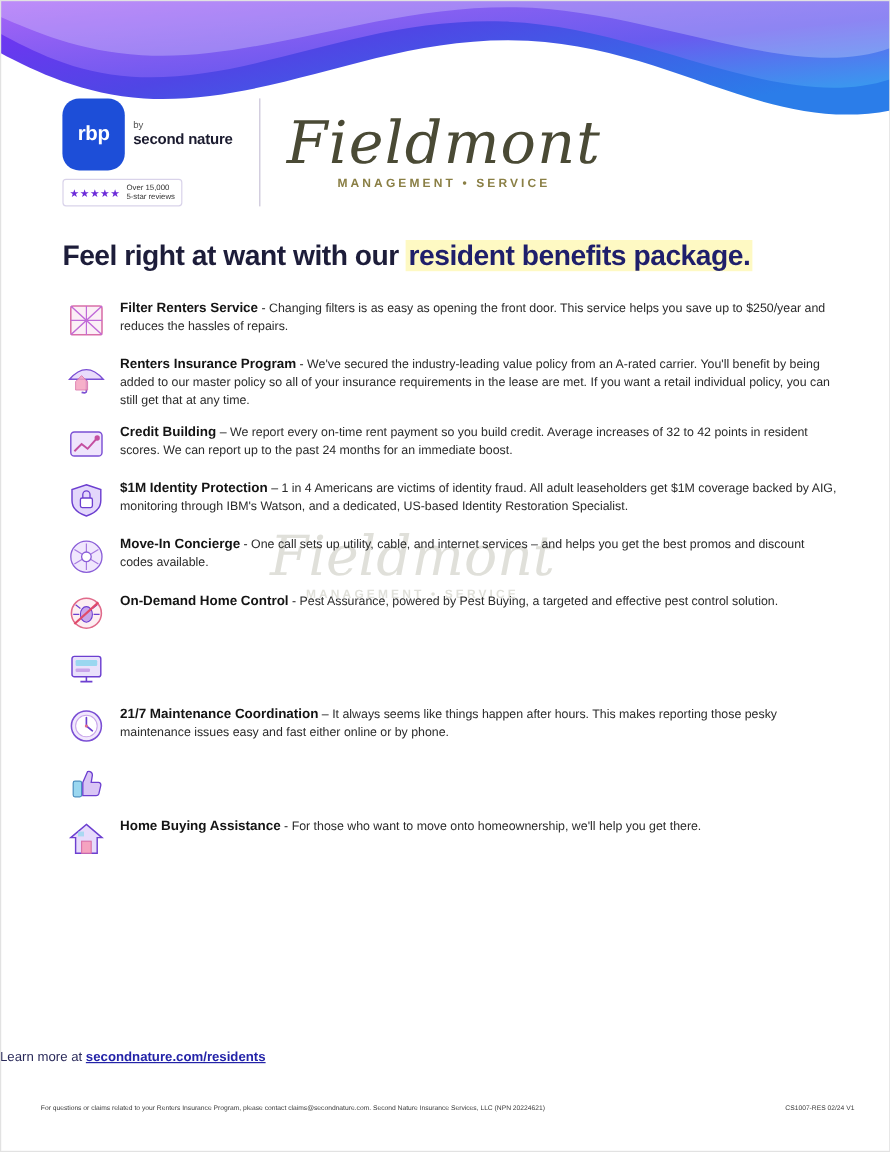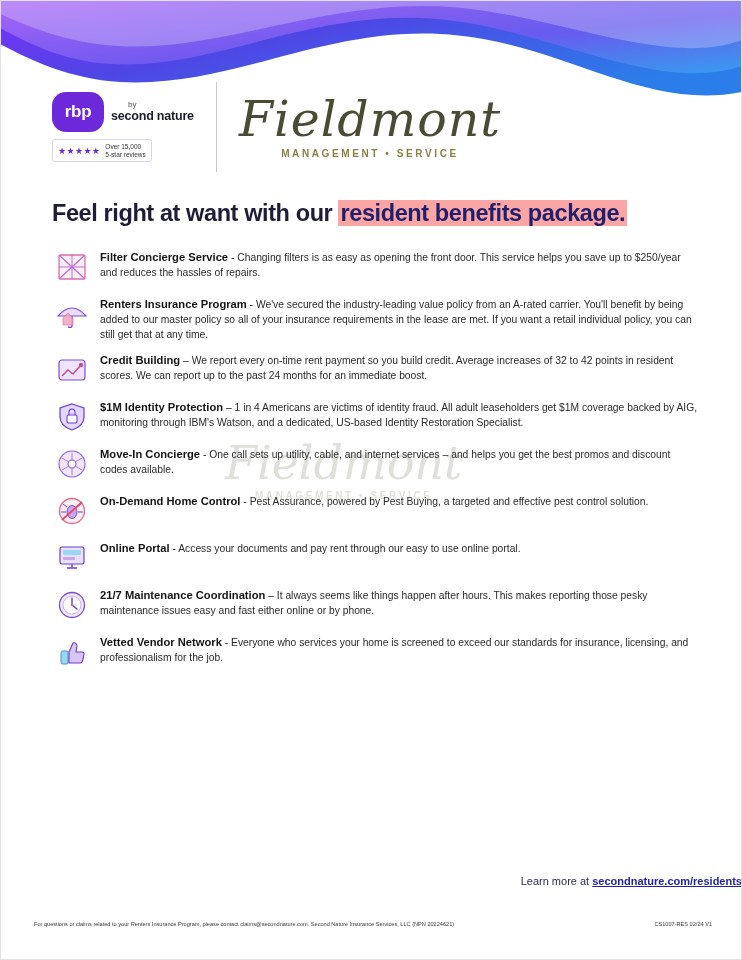--- a/index.html
+++ b/index.html
@@ -54,8 +54,8 @@
   }
   .rbp-badge {
     position: relative;
-    width: 52px; height: 40px;
-    background: #6d28d9;
+    width: 52px; height: 60px;
+    background: #1d4ed8;
     border-radius: 14px;
     display: flex;
     align-items: center;

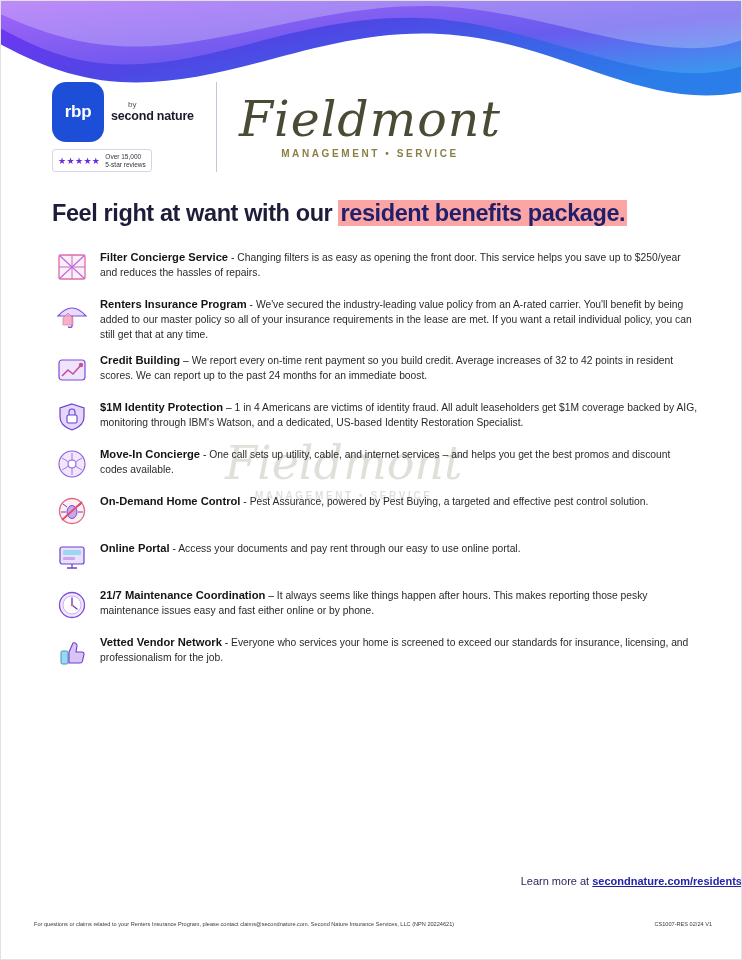--- a/index.html
+++ b/index.html
@@ -88,7 +88,6 @@
     display: block;
     font-size: 8px;
     color: #555;
-    margin-left: 17px;
   }
   .rbp-by .sn {
     display: block;

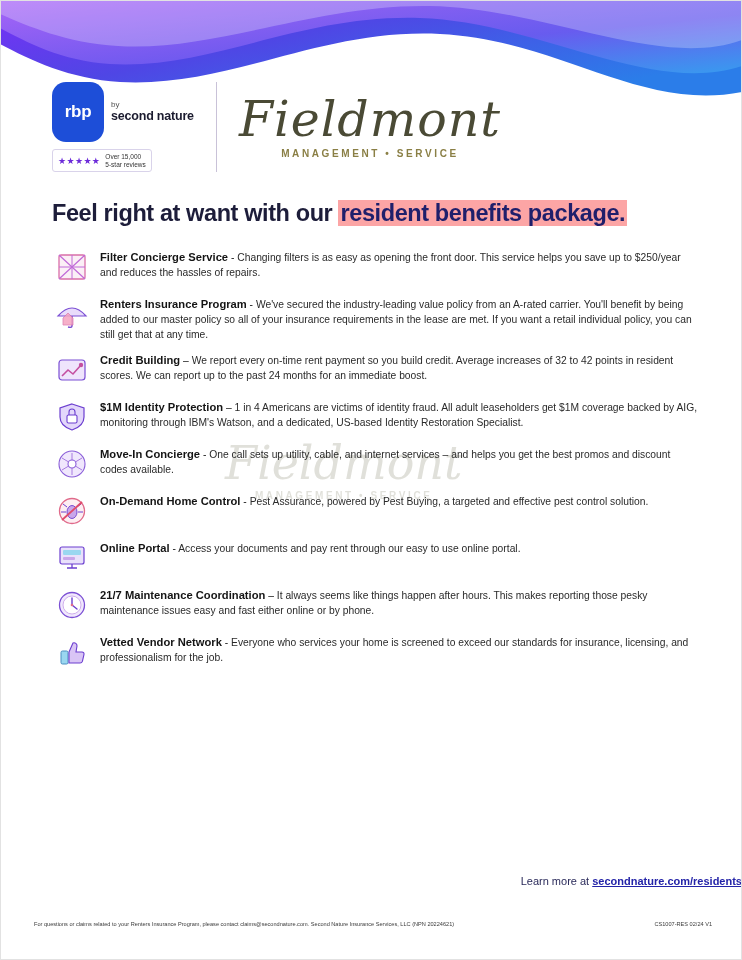--- a/index.html
+++ b/index.html
@@ -154,7 +154,7 @@
   }
   .headline .hl {
     color: #1f1f6b;
-    background: #fca5a5;
+    background: #fef9c3;
     padding: 0 2px;
   }
 

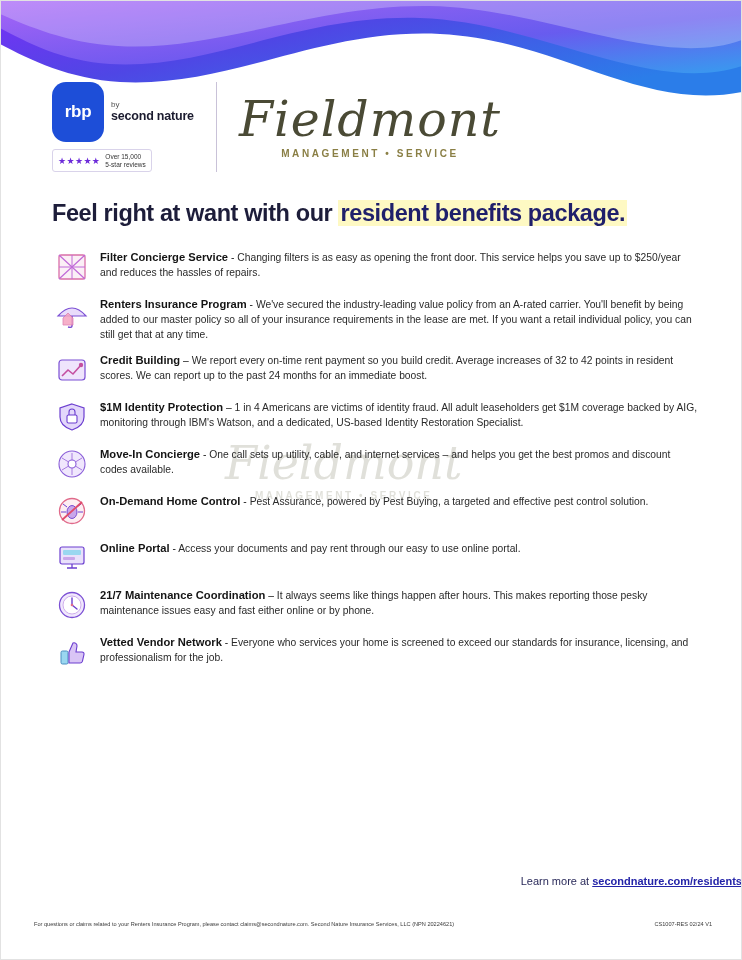--- a/index.html
+++ b/index.html
@@ -319,7 +319,7 @@
           </svg>
       </div>
       <div class="benefit-text">
-        <span class="b-title">Filter Concierge Service</span><span class="b-dash"> - </span><span>Changing filters is as easy as opening the front door. This service helps you save up to $250/year and reduces the hassles of repairs.</span>
+        <span class="b-title">Filter Renters Service</span><span class="b-dash"> - </span><span>Changing filters is as easy as opening the front door. This service helps you save up to $250/year and reduces the hassles of repairs.</span>
       </div>
     </div>
 

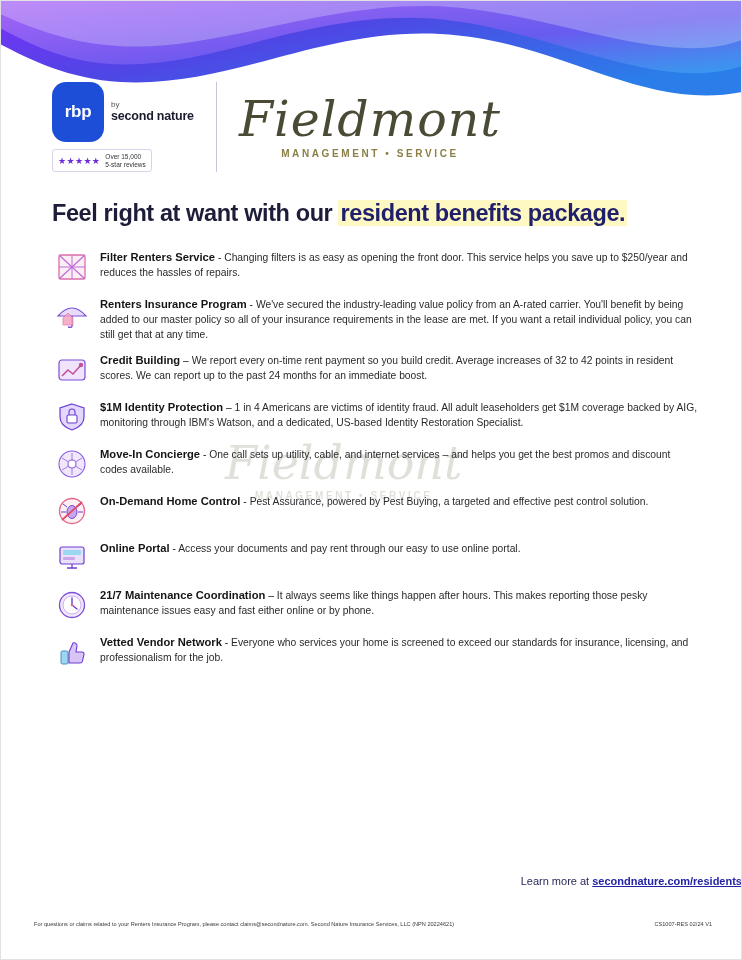--- a/index.html
+++ b/index.html
@@ -398,9 +398,6 @@
             <path d="M12 26 h10 M17 22 v4" stroke="#6c3fd0" stroke-width="1.3"></path>
           </svg>
       </div>
-      <div class="benefit-text">
-        <span class="b-title">Online Portal</span><span class="b-dash"> - </span><span>Access your documents and pay rent through our easy to use online portal.</span>
-      </div>
     </div>
 
     <div class="benefit">

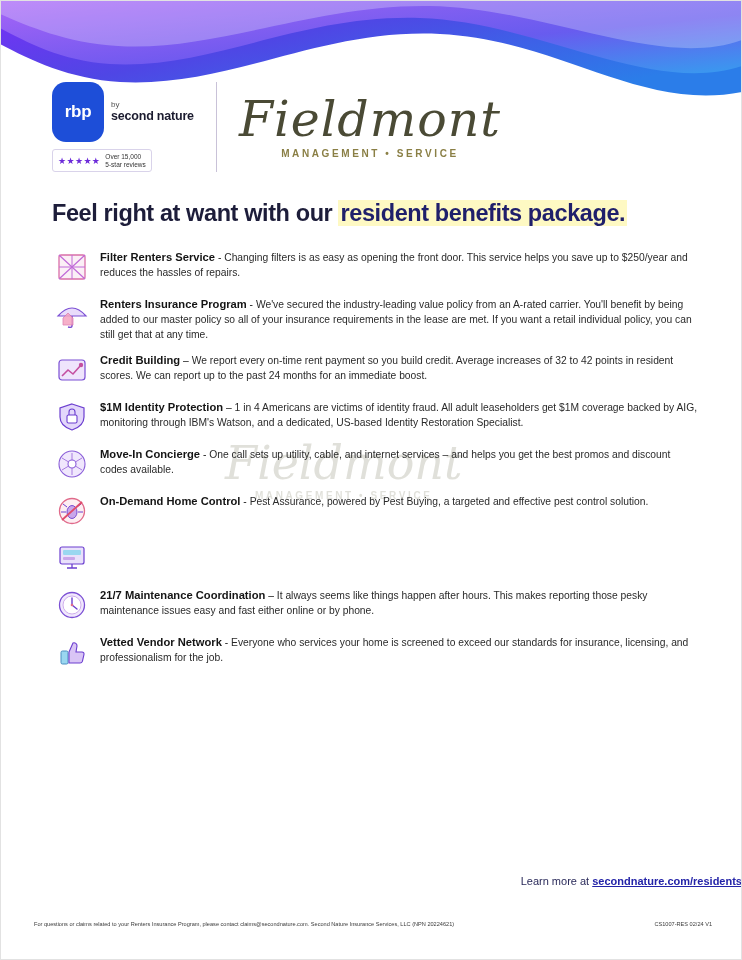--- a/index.html
+++ b/index.html
@@ -421,9 +421,6 @@
             <path d="M14 16 l4 -9 a3 3 0 0 1 4 3 l-1 6 h6 a2 2 0 0 1 2 2.4 l-1.6 7 a2.5 2.5 0 0 1 -2.4 1.6 H14 z" fill="#d9c5f5" stroke="#6c3fd0" stroke-width="1.1"></path>
           </svg>
       </div>
-      <div class="benefit-text">
-        <span class="b-title">Vetted Vendor Network</span><span class="b-dash"> - </span><span>Everyone who services your home is screened to exceed our standards for insurance, licensing, and professionalism for the job.</span>
-      </div>
     </div>
 
 

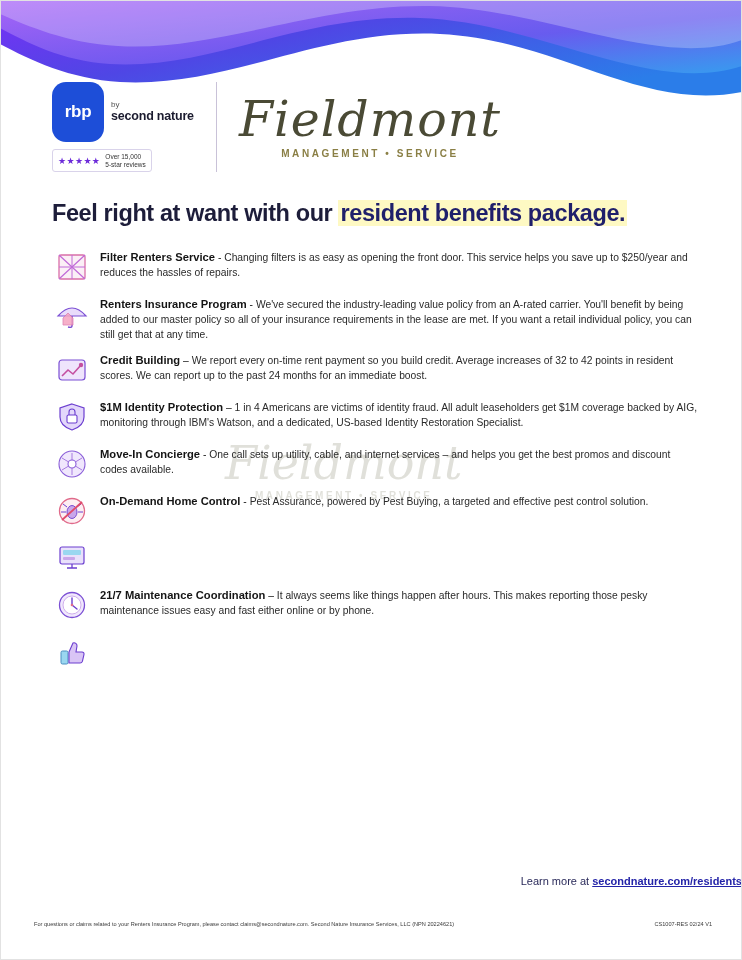--- a/index.html
+++ b/index.html
@@ -423,6 +423,18 @@
       </div>
     </div>
 
+    <div class="benefit">
+      <div class="benefit-icon">
+        <svg width="34" height="32" viewBox="0 0 34 32">
+            <path d="M17 4 L30 15 H26 V28 H8 V15 H4 Z" fill="#e7dbfb" stroke="#6c3fd0" stroke-width="1.2"></path>
+            <rect x="13" y="18" width="8" height="10" fill="#f5a3c0" stroke="#d96fa8" stroke-width="0.9"></rect>
+            <rect x="10" y="10" width="5" height="4" fill="#9ad7f0" opacity="0.8"></rect>
+          </svg>
+      </div>
+      <div class="benefit-text">
+        <span class="b-title">Home Buying Assistance</span><span class="b-dash"> - </span><span>For those who want to move onto homeownership, we'll help you get there.</span>
+      </div>
+    </div>
 
   </div>
 

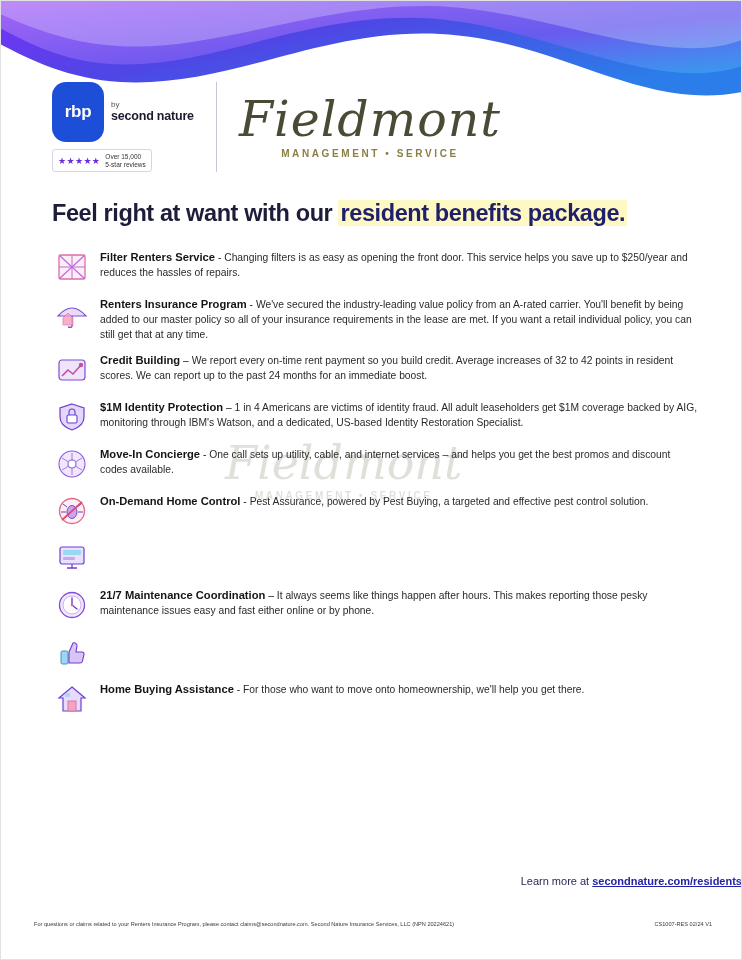--- a/index.html
+++ b/index.html
@@ -222,7 +222,7 @@
     position: absolute;
     top: 875px; left: 0;
     width: 742px;
-    text-align: right;
+    text-align: left;
     font-size: 11px;
     color: #2a2a5a;
   }

